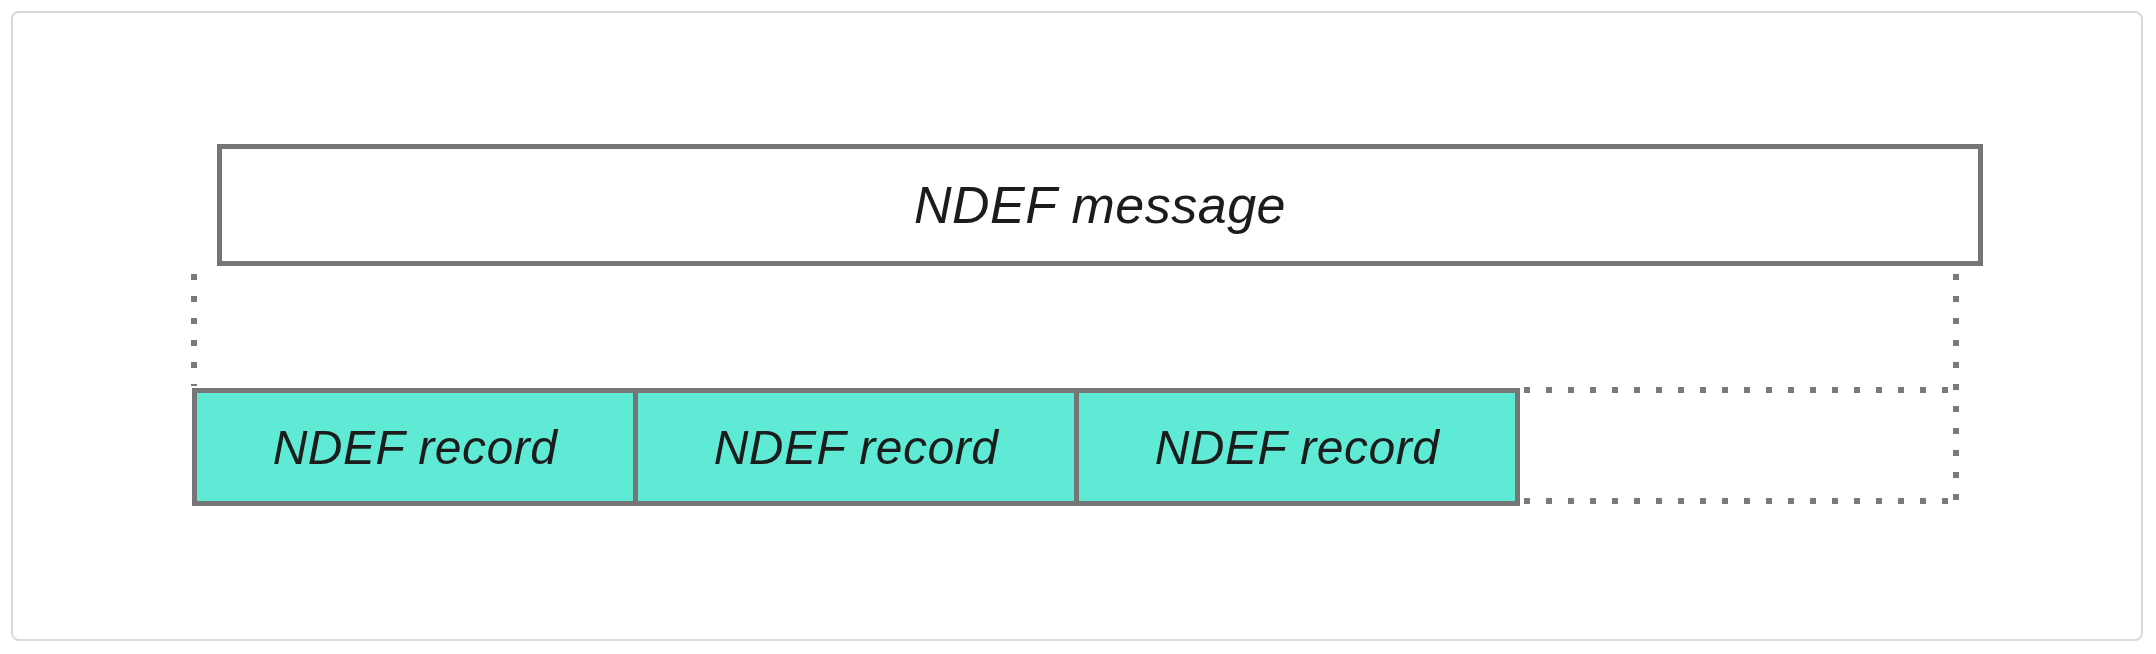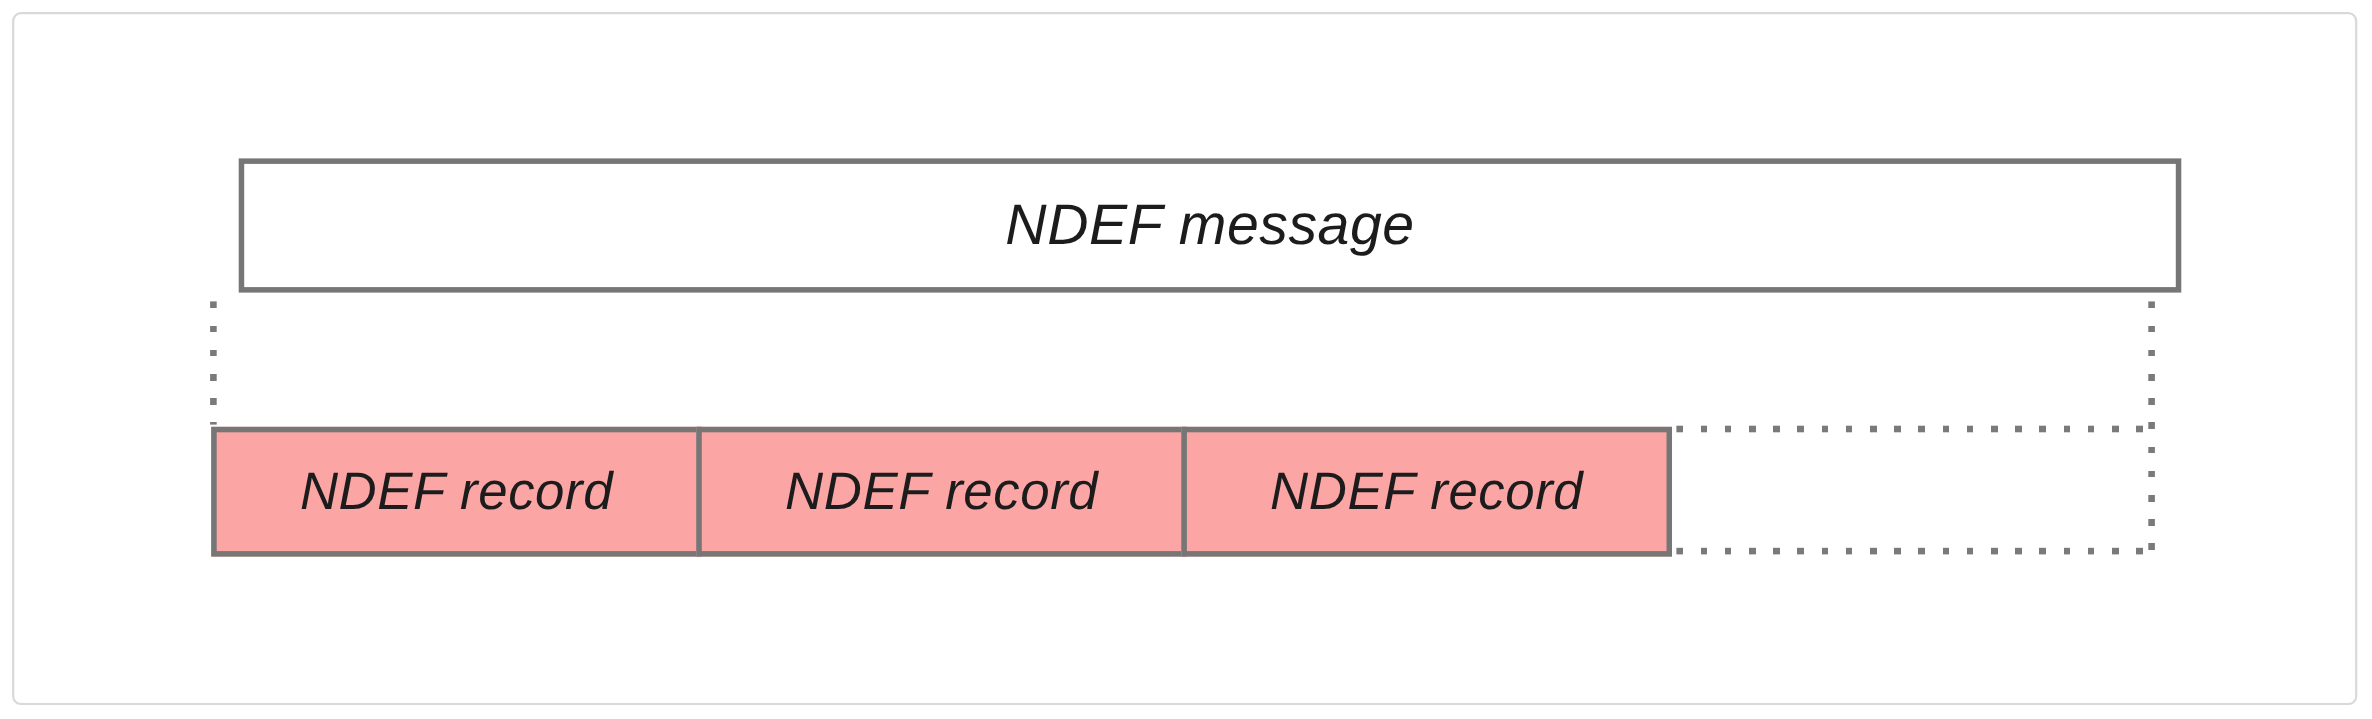--- a/index.html
+++ b/index.html
@@ -53,7 +53,7 @@
     height: 118px;
     box-sizing: border-box;
     border: 5px solid #767676;
-    background: #fca5a5;
+    background: #5eead4;
     display: flex;
     align-items: center;
     justify-content: center;

